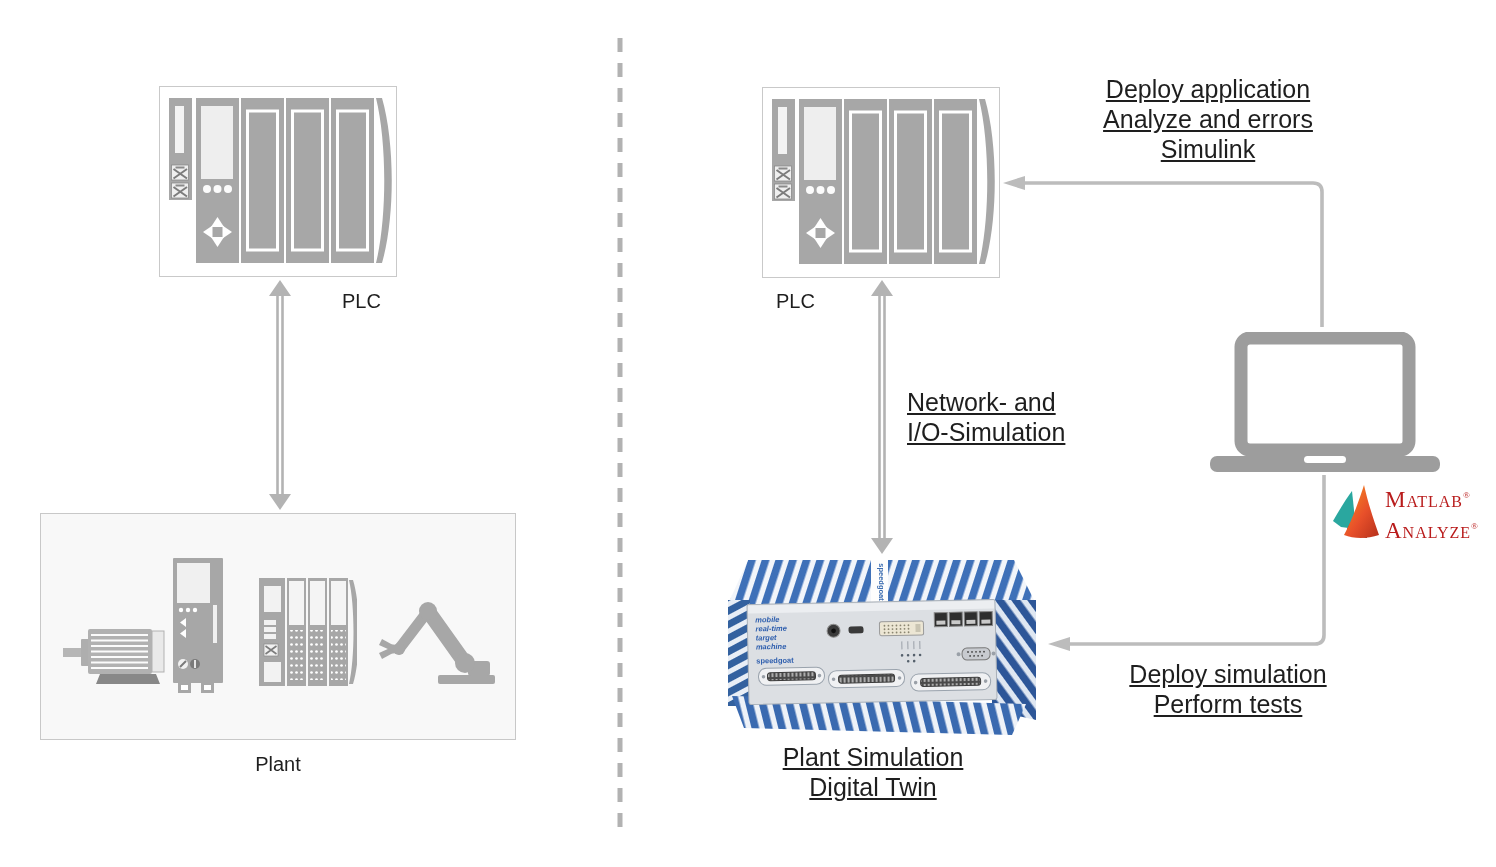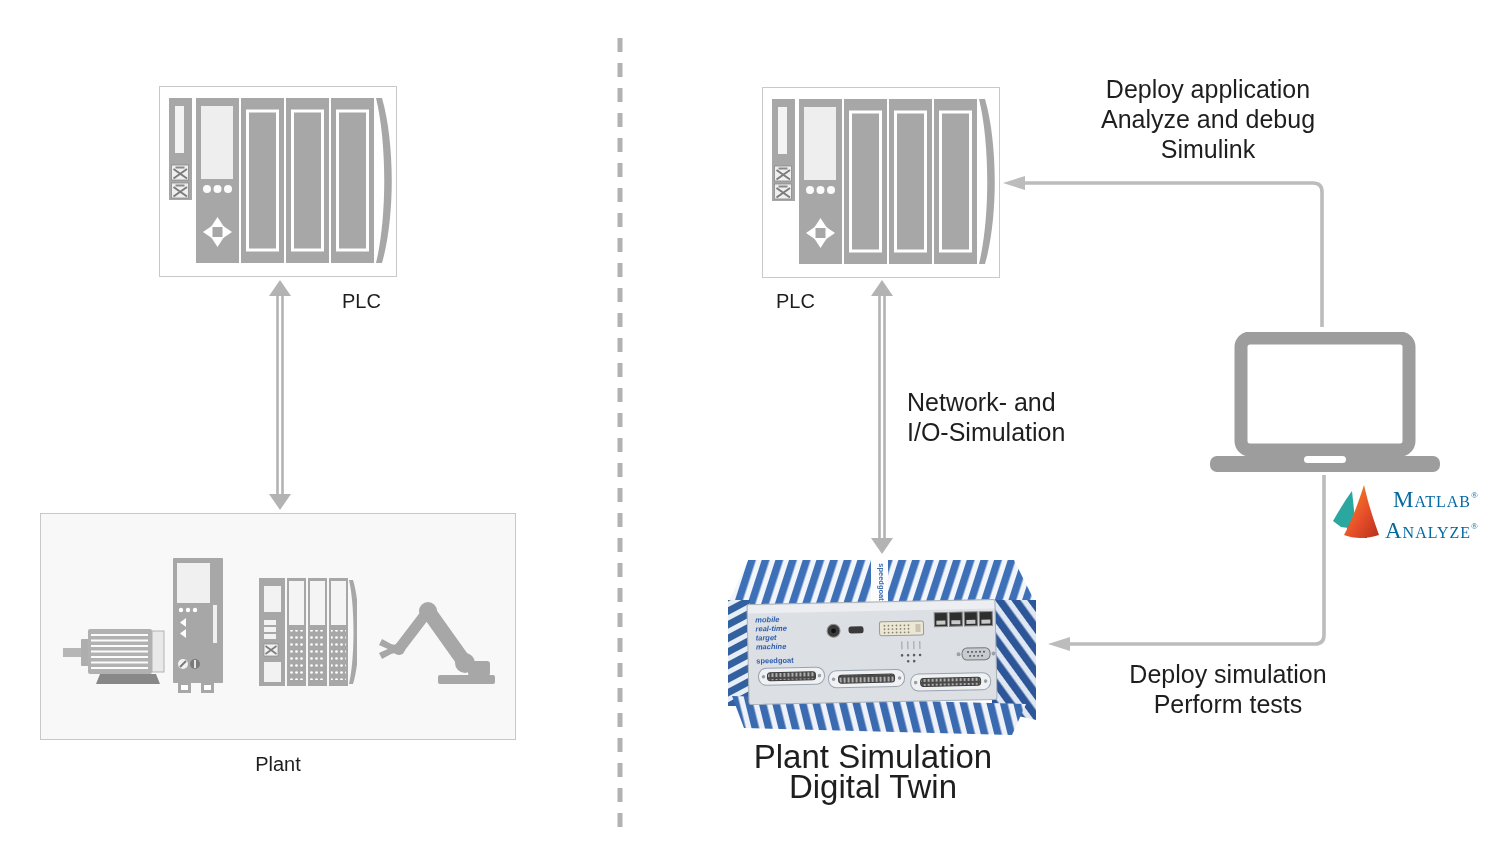--- a/index.html
+++ b/index.html
@@ -7,7 +7,7 @@
           font-family:"Liberation Sans",sans-serif;color:#1e1e1e;}
   .abs{position:absolute;}
   .label{position:absolute;font-size:20px;color:#1e1e1e;white-space:nowrap;}
-  .txtblock{position:absolute;font-size:25px;line-height:30px;color:#1e1e1e;}
+  .txtblock{position:absolute;font-size:25px;line-height:30px;color:#1e1e1e;text-decoration:underline;}
   .center{text-align:center;}
   .mw-logo{position:absolute;display:flex;align-items:flex-start;}
   .mw-text{margin-left:5px;font-family:"Liberation Serif",serif;color:#0369a1;

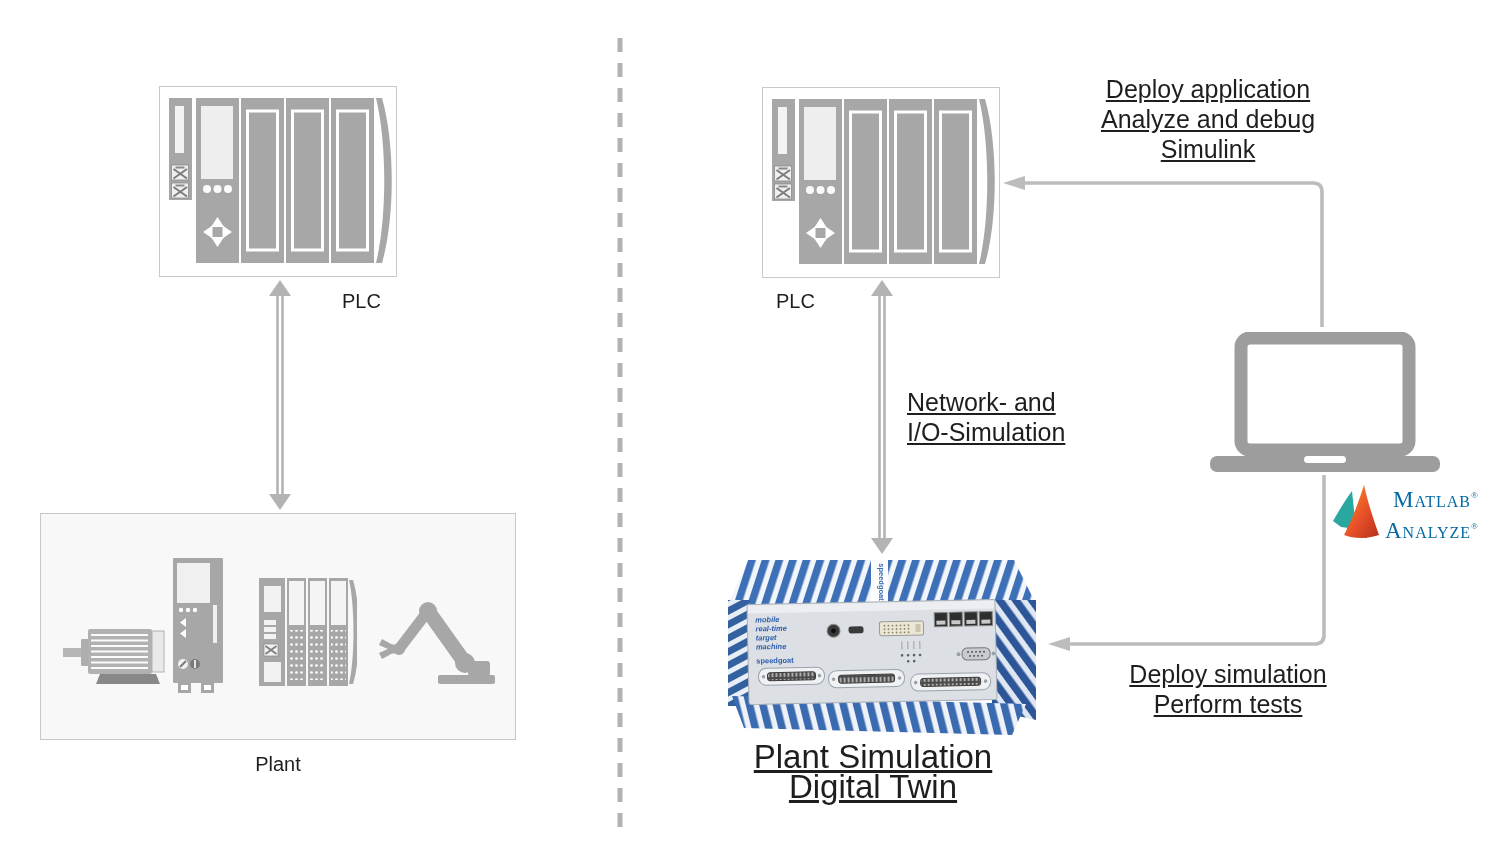--- a/index.html
+++ b/index.html
@@ -215,7 +215,7 @@
 
   <div class="txtblock center" style="left:1040px;top:74px;width:336px">
     <div>Deploy application</div>
-    <div>Analyze and debug</div>
+    <div>Analyze and errors</div>
     <div>Simulink</div>
   </div>
 

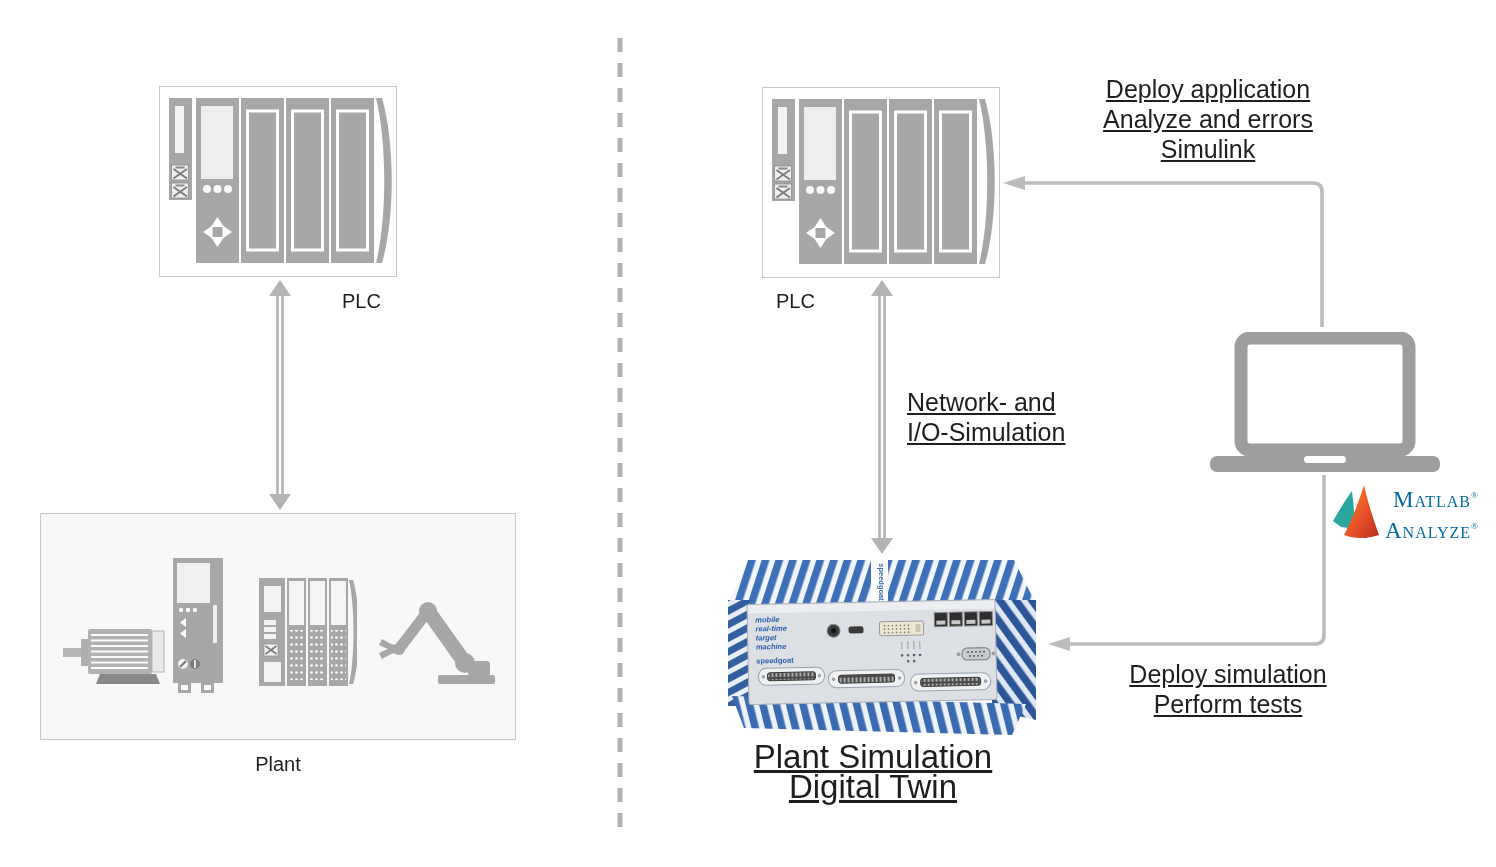--- a/index.html
+++ b/index.html
@@ -10,8 +10,8 @@
   .txtblock{position:absolute;font-size:25px;line-height:30px;color:#1e1e1e;text-decoration:underline;}
   .center{text-align:center;}
   .mw-logo{position:absolute;display:flex;align-items:flex-start;}
-  .mw-text{margin-left:5px;font-family:"Liberation Serif",serif;color:#0369a1;
-           font-variant:small-caps;font-size:23px;line-height:26px;letter-spacing:1px;text-align:right;}
+  .mw-text{margin-left:5px;font-family:"Liberation Serif",serif;color:#b91c1c;
+           font-variant:small-caps;font-size:23px;line-height:26px;letter-spacing:1px;}
   .mw-line{white-space:nowrap;}
   .mw-reg{font-size:9px;vertical-align:super;letter-spacing:0;}
   .plant-box{position:absolute;left:40px;top:513px;width:476px;height:227px;

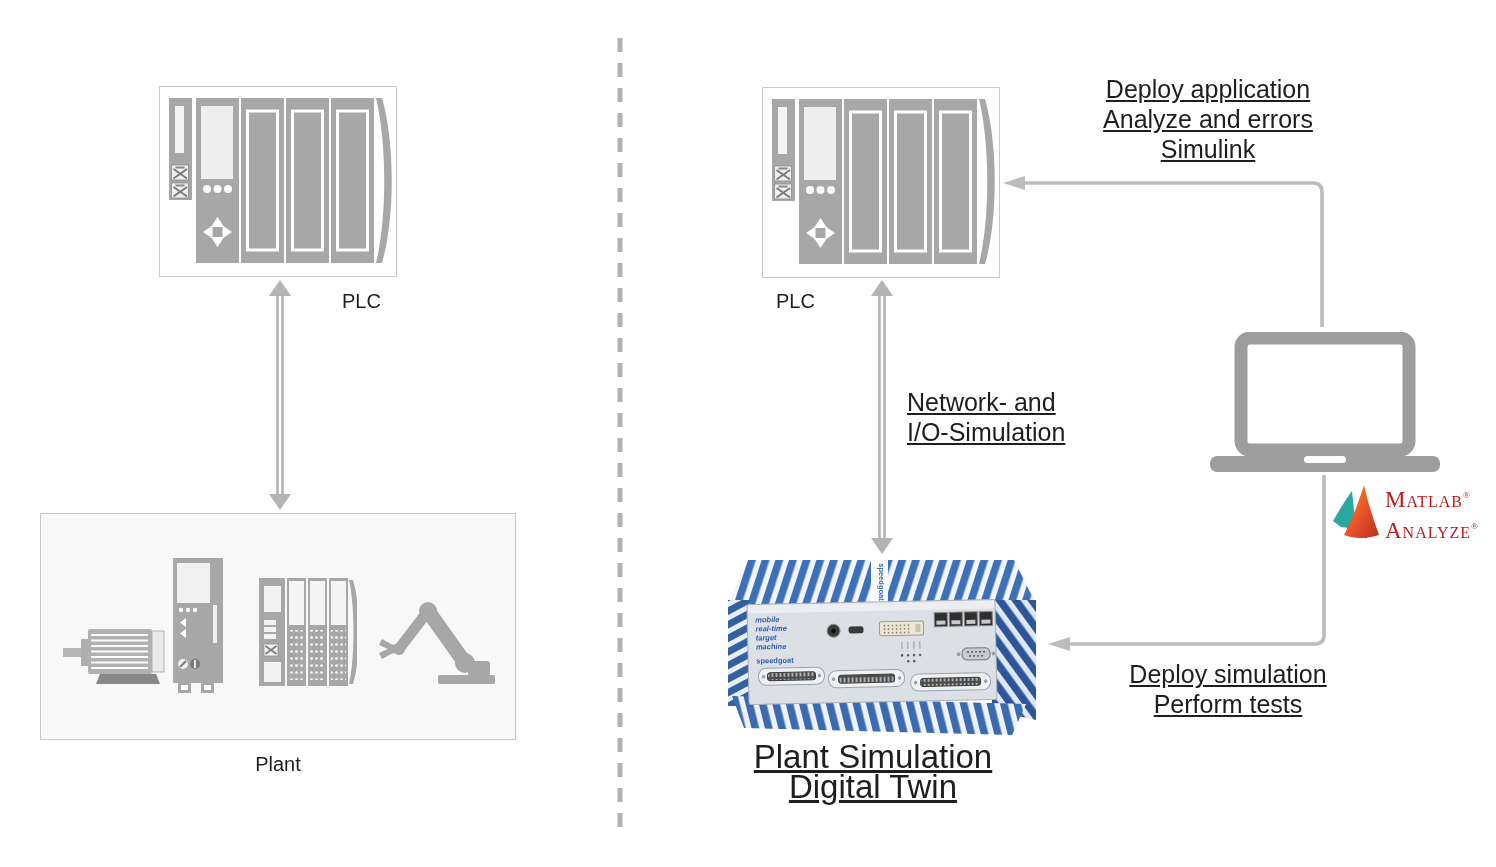--- a/index.html
+++ b/index.html
@@ -413,7 +413,7 @@
     </g>
   </svg>
 
-  <div class="txtblock center" style="left:723px;top:742px;width:300px;font-size:33px;line-height:30px">
+  <div class="txtblock center" style="left:723px;top:742px;width:300px;font-size:25px;line-height:30px">
     <div>Plant Simulation</div>
     <div>Digital Twin</div>
   </div>

